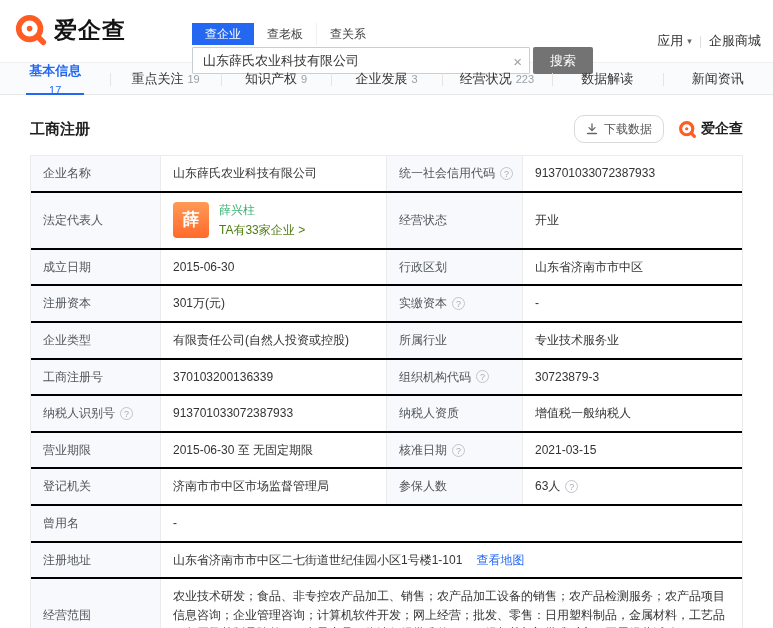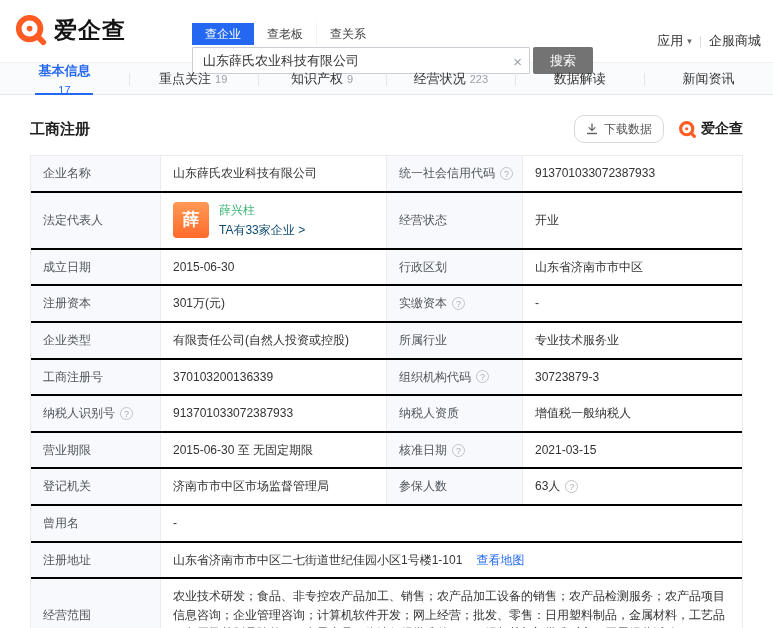--- a/index.html
+++ b/index.html
@@ -109,6 +109,10 @@
       <span class="nav-count">9</span>
     </div>
     <div class="nav-item">
+      <span class="nav-label">企业发展</span>
+      <span class="nav-count">3</span>
+    </div>
+    <div class="nav-item">
       <span class="nav-label">经营状况</span>
       <span class="nav-count">223</span>
     </div>

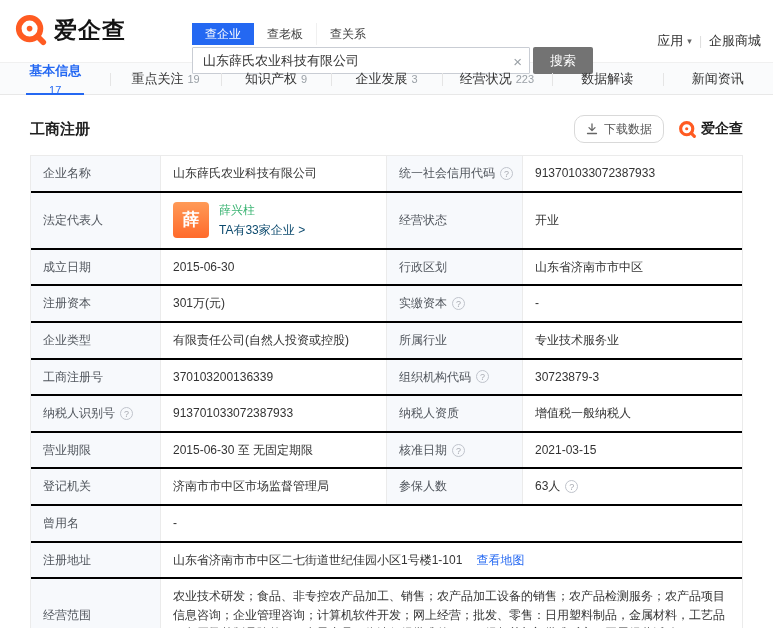--- a/index.html
+++ b/index.html
@@ -54,7 +54,7 @@
   .avatar { width: 36px; height: 36px; border-radius: 4px; background: linear-gradient(180deg, #ff9a57, #ff6a2b); color: #fff; font-size: 17px; font-weight: bold; display: flex; align-items: center; justify-content: center; flex: none; cursor: pointer; }
   .legal-lines { display: flex; flex-direction: column; margin-left: 10px; gap: 2px; }
   .person-link { color: #3eb575; cursor: pointer; }
-  .companies-link { color: #0c4a6e; cursor: pointer; }
+  .companies-link { color: #4d7c0f; cursor: pointer; }
   .map-link { color: #2468f2; margin-left: 14px; cursor: pointer; flex: none; }
 </style>
 </head>

